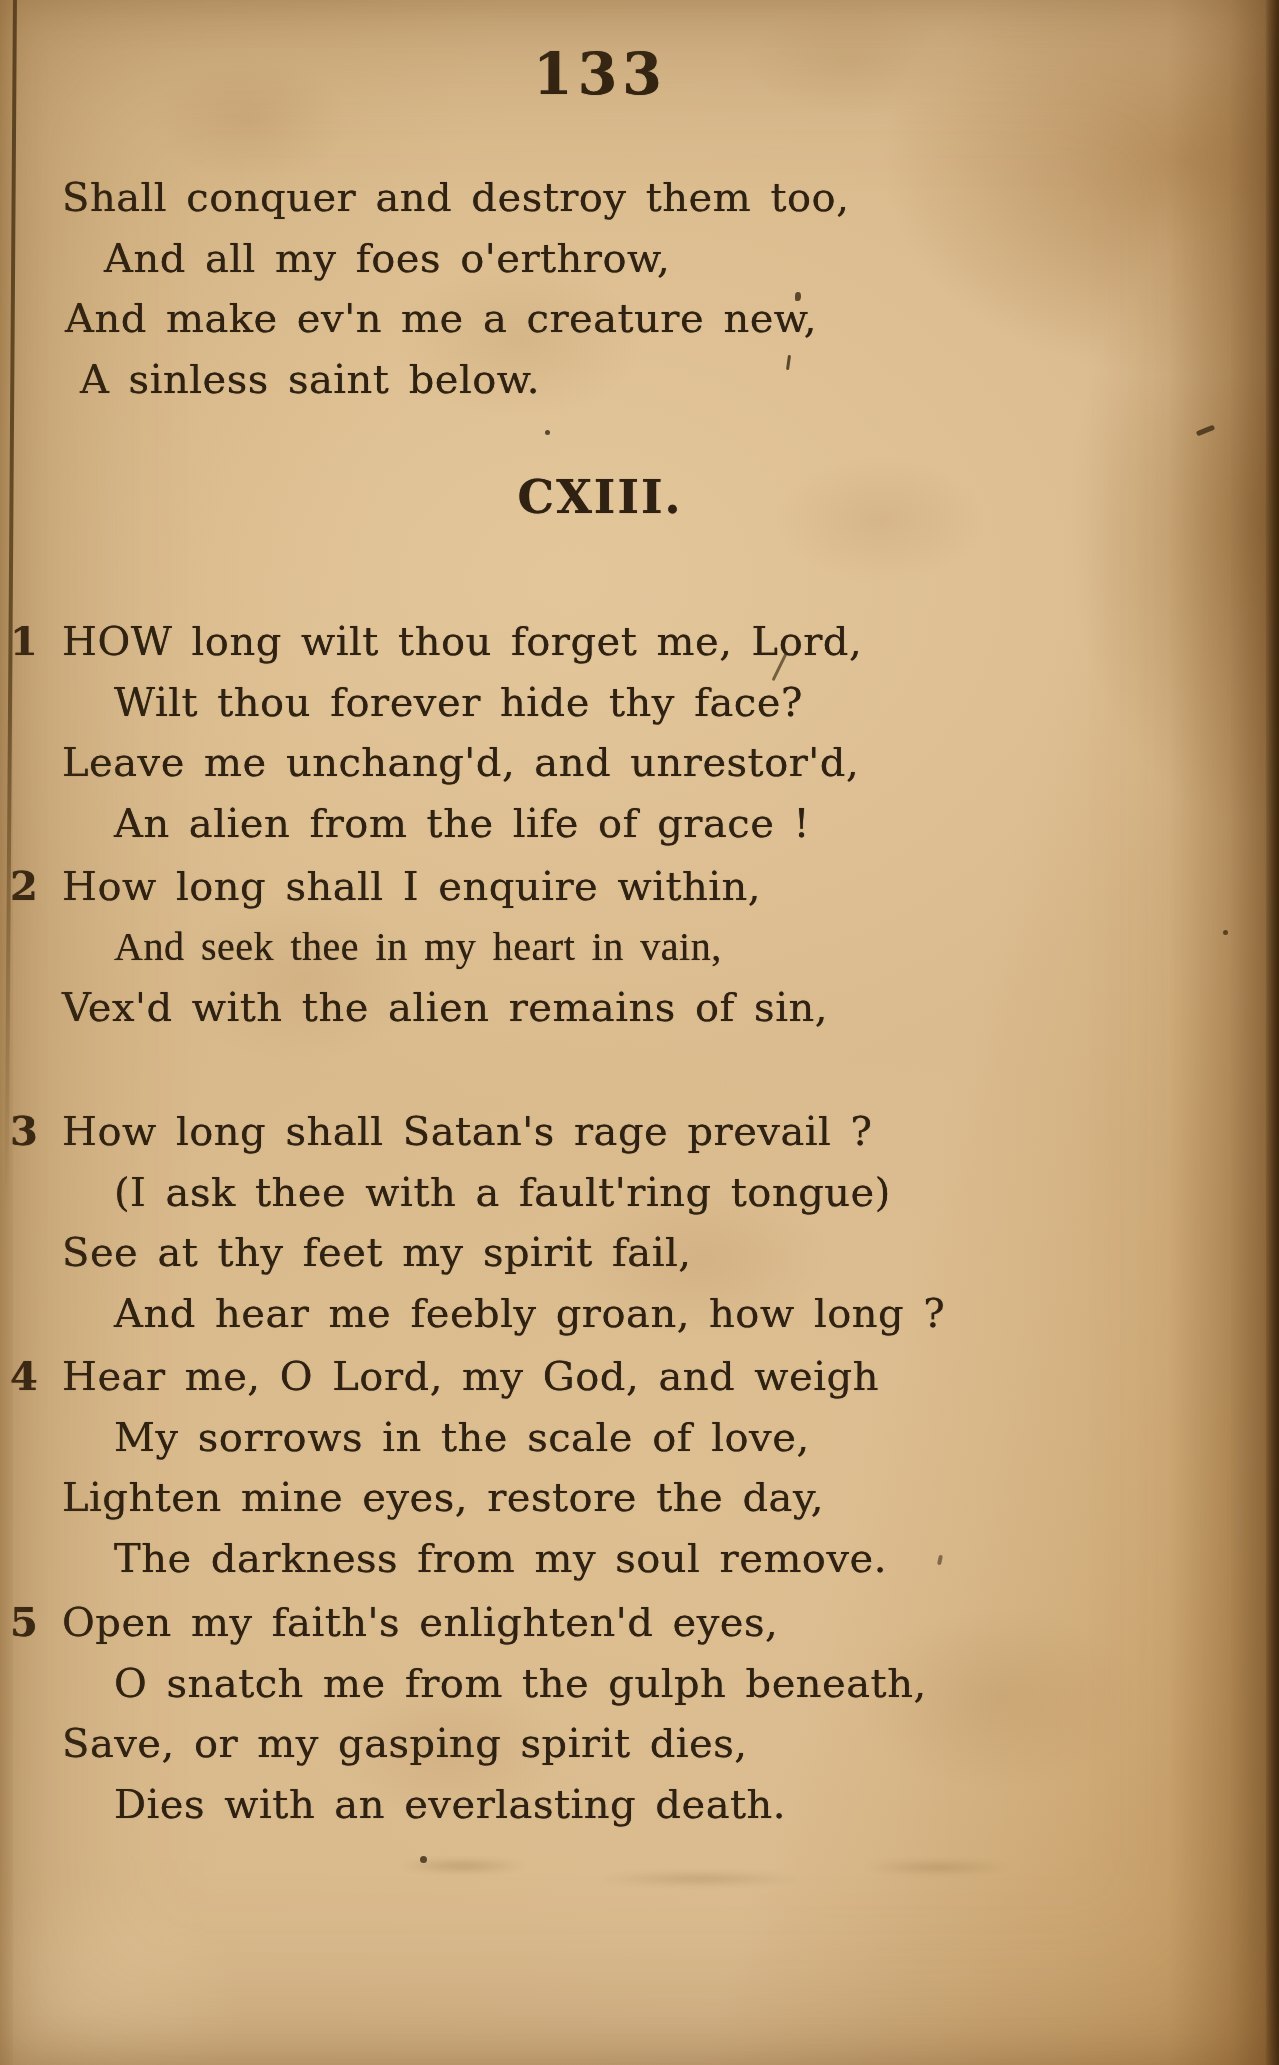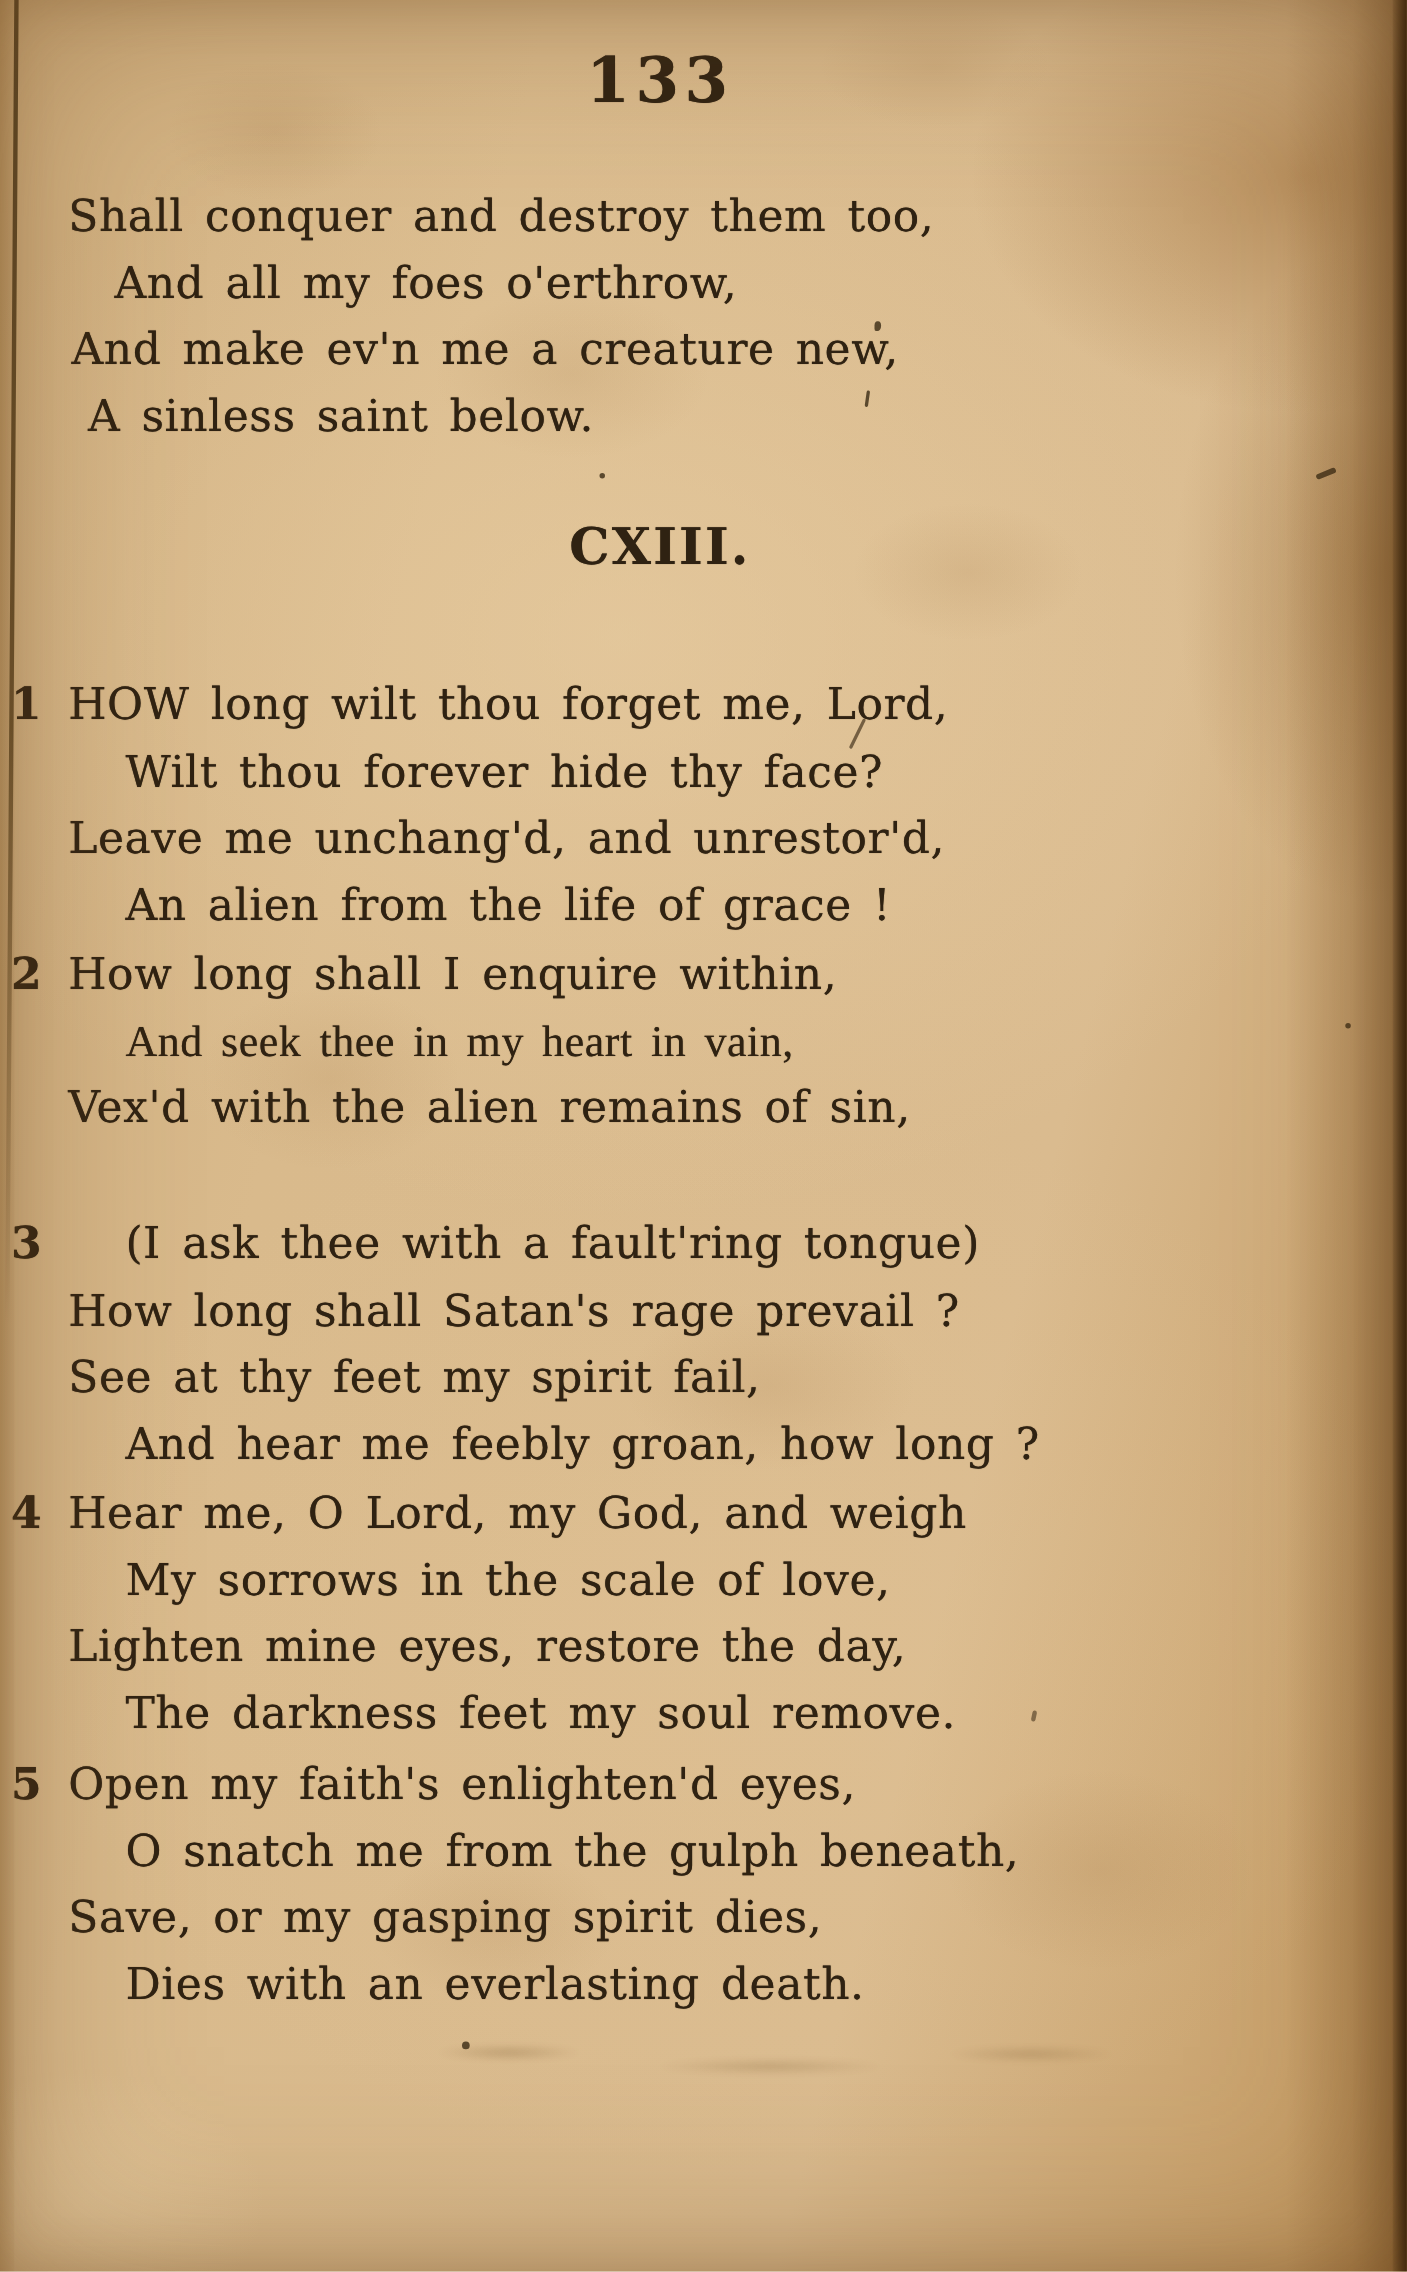--- a/index.html
+++ b/index.html
@@ -98,8 +98,8 @@
     </div>
     <div class="stanza ink s3">
       <span class="num">3</span>
+      <div class="line" style="padding-left: 0px;">How long shall Satan's rage prevail ?</div>
       <div class="line" style="padding-left: 52px;">(I ask thee with a fault'ring tongue)</div>
-      <div class="line" style="padding-left: 0px;">How long shall Satan's rage prevail ?</div>
       <div class="line" style="padding-left: 0px;">See at thy feet my spirit fail,</div>
       <div class="line" style="padding-left: 52px;">And hear me feebly groan, how long ?</div>
     </div>

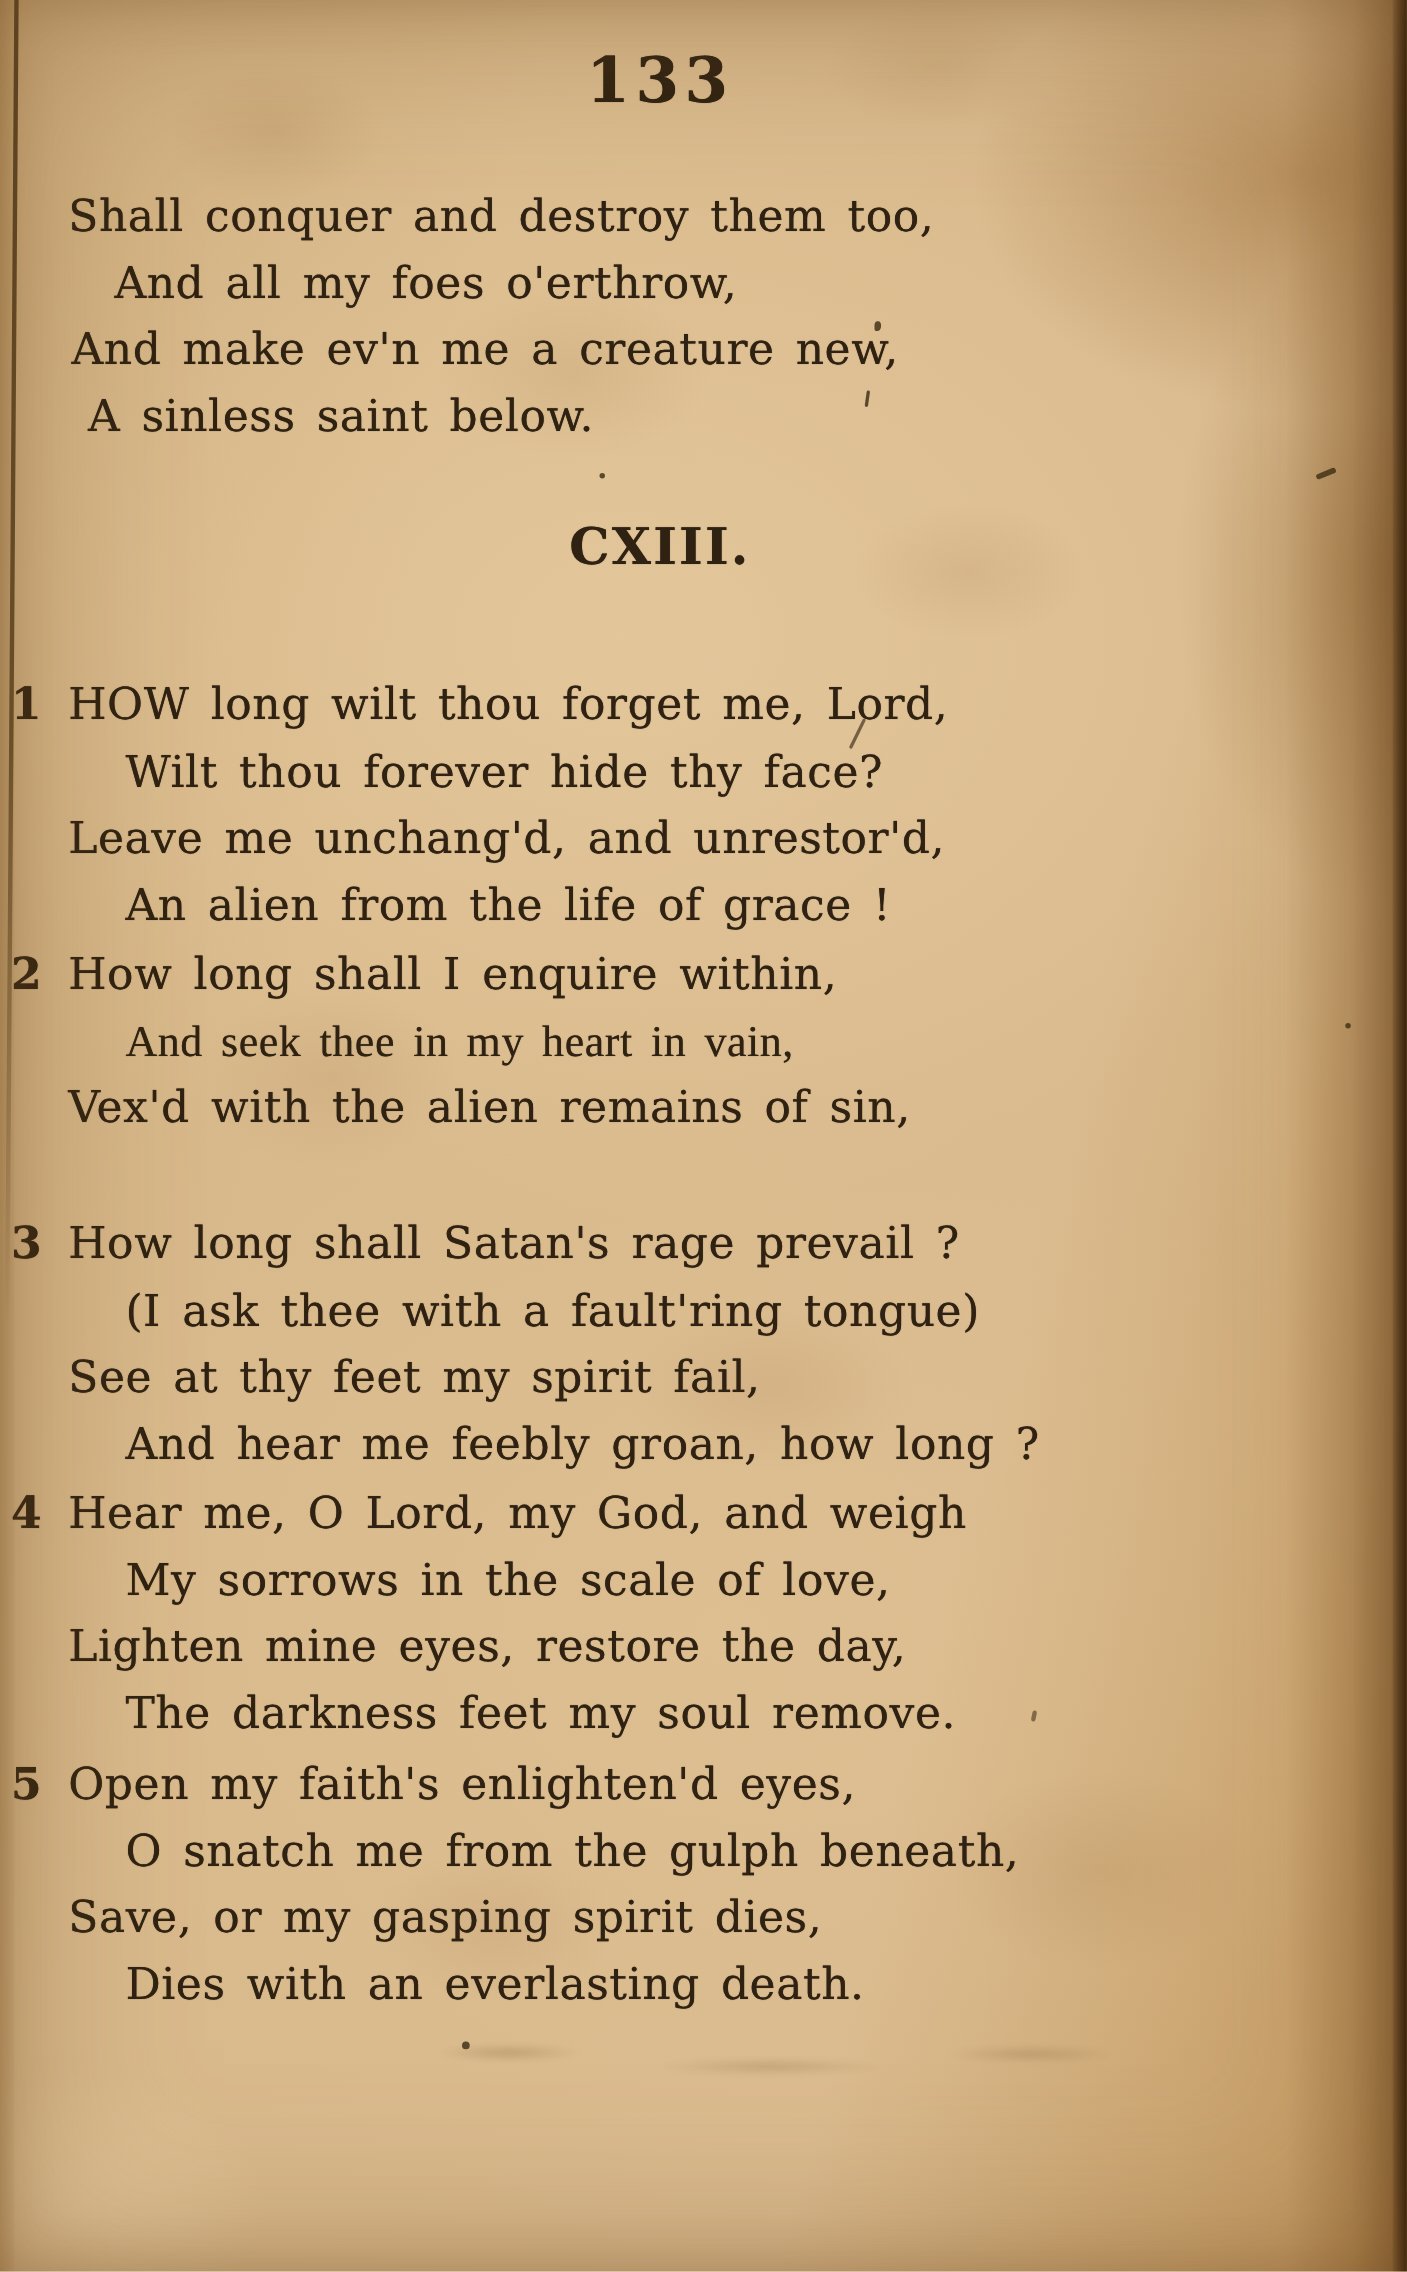--- a/index.html
+++ b/index.html
@@ -108,7 +108,7 @@
       <div class="line" style="padding-left: 0px;">Hear me, O Lord, my God, and weigh</div>
       <div class="line" style="padding-left: 52px;">My sorrows in the scale of love,</div>
       <div class="line" style="padding-left: 0px;">Lighten mine eyes, restore the day,</div>
-      <div class="line" style="padding-left: 52px;">The darkness feet my soul remove.</div>
+      <div class="line" style="padding-left: 52px;">The darkness from my soul remove.</div>
     </div>
     <div class="stanza ink s5">
       <span class="num">5</span>

